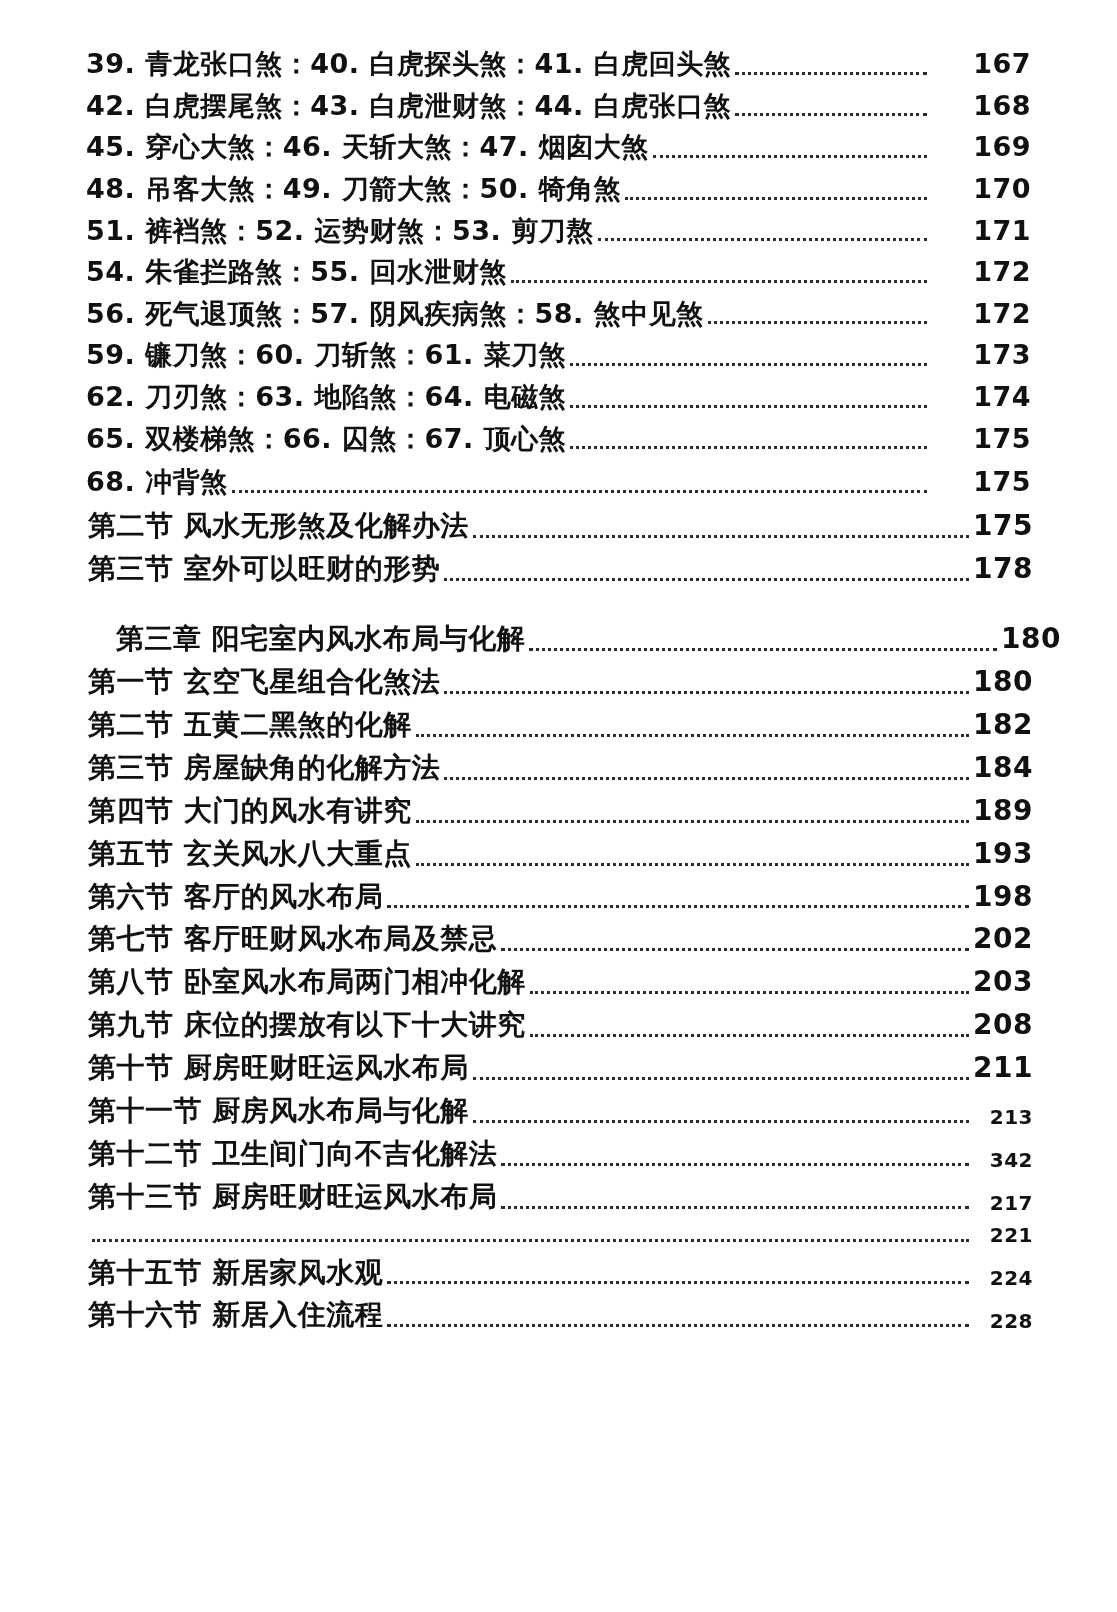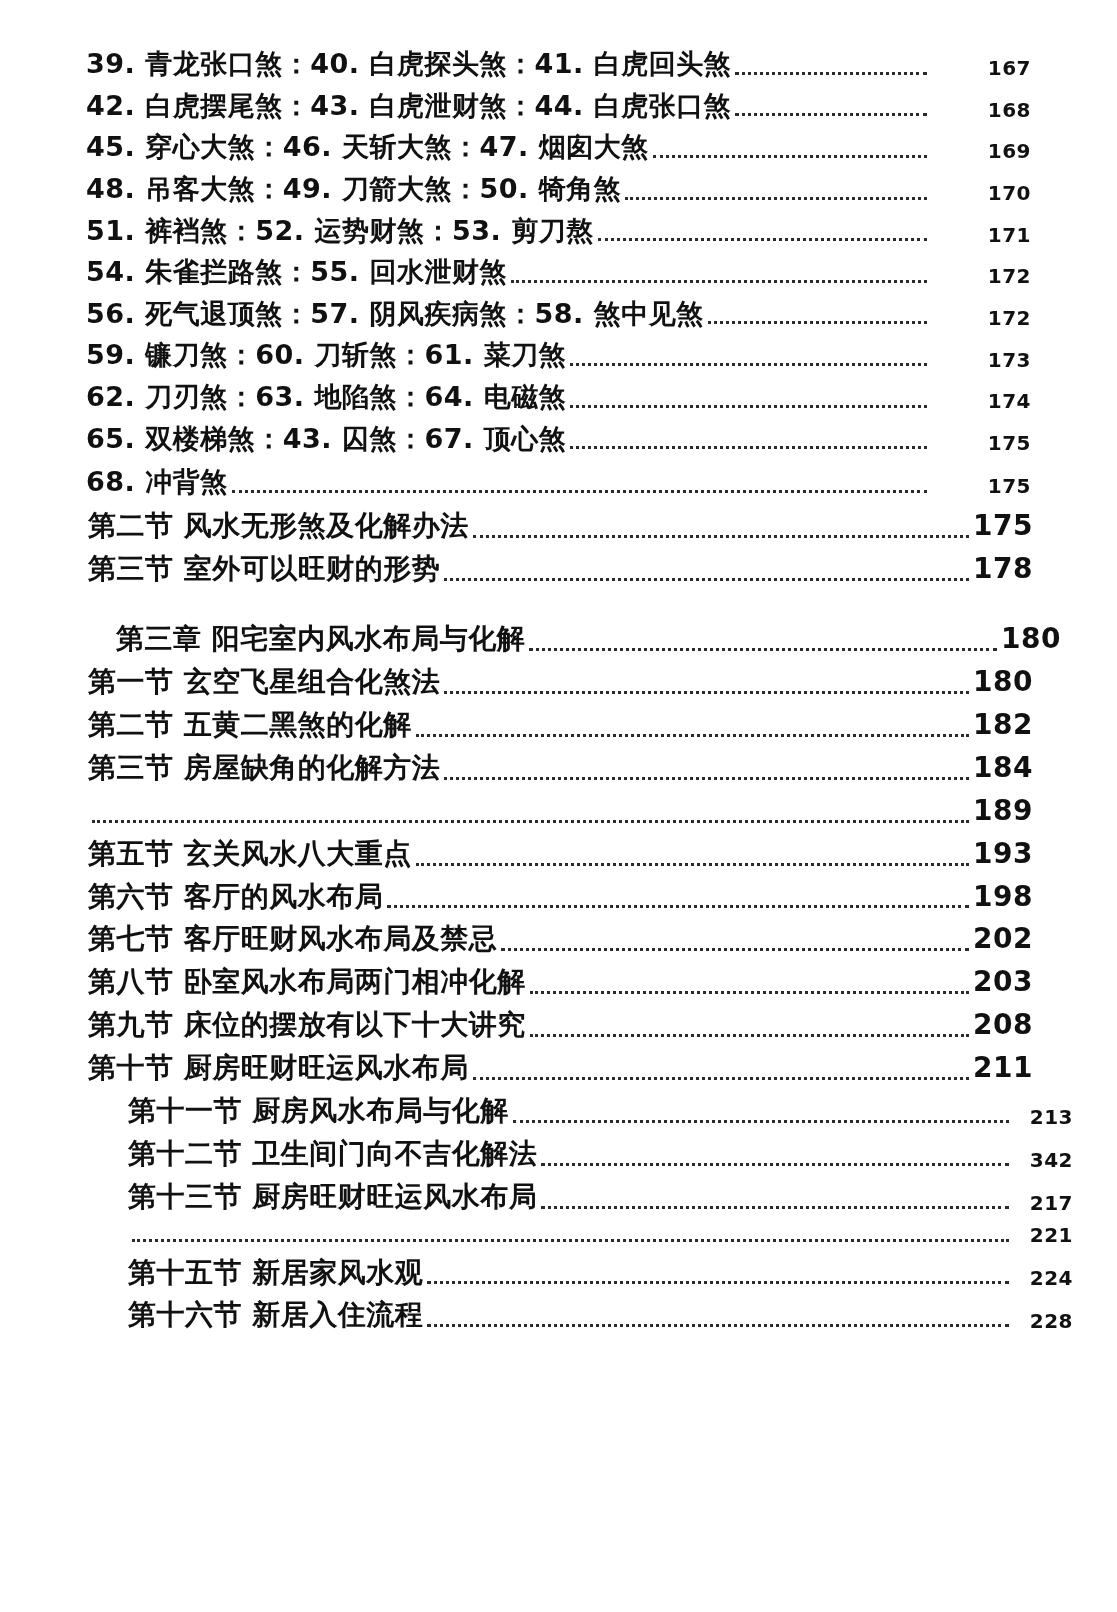--- a/index.html
+++ b/index.html
@@ -63,7 +63,7 @@
     font-size: 27px;
     padding-left: 0;
   }
-  .lvl-item .page-num { font-size: 20px; margin-left: 40px; }
+  .lvl-item .page-num { font-size: 27px; margin-left: 40px; }
 
   .lvl-section {
     font-size: 28px;

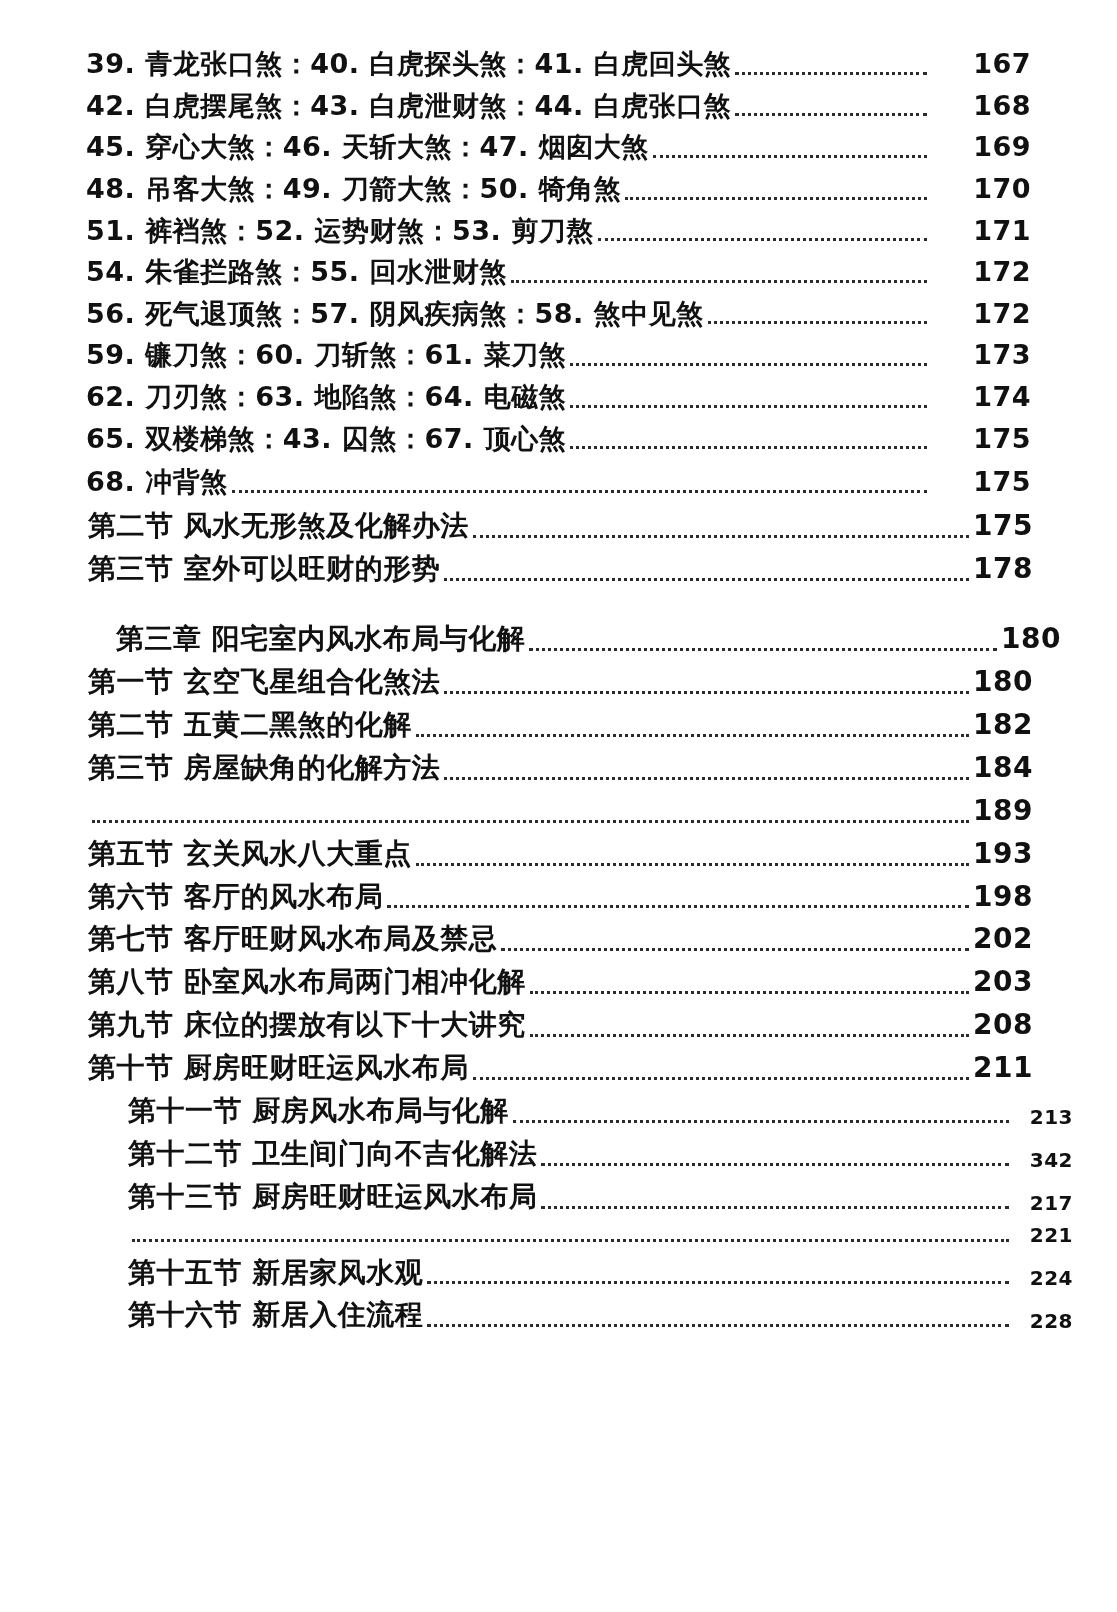--- a/index.html
+++ b/index.html
@@ -137,7 +137,7 @@
         <span class="page-num">174</span>
       </div>
       <div class="toc-entry lvl-item">
-        <span class="label">65. 双楼梯煞：43. 囚煞：67. 顶心煞</span>
+        <span class="label">65. 双楼梯煞：66. 囚煞：67. 顶心煞</span>
         <span class="leader"></span>
         <span class="page-num">175</span>
       </div>

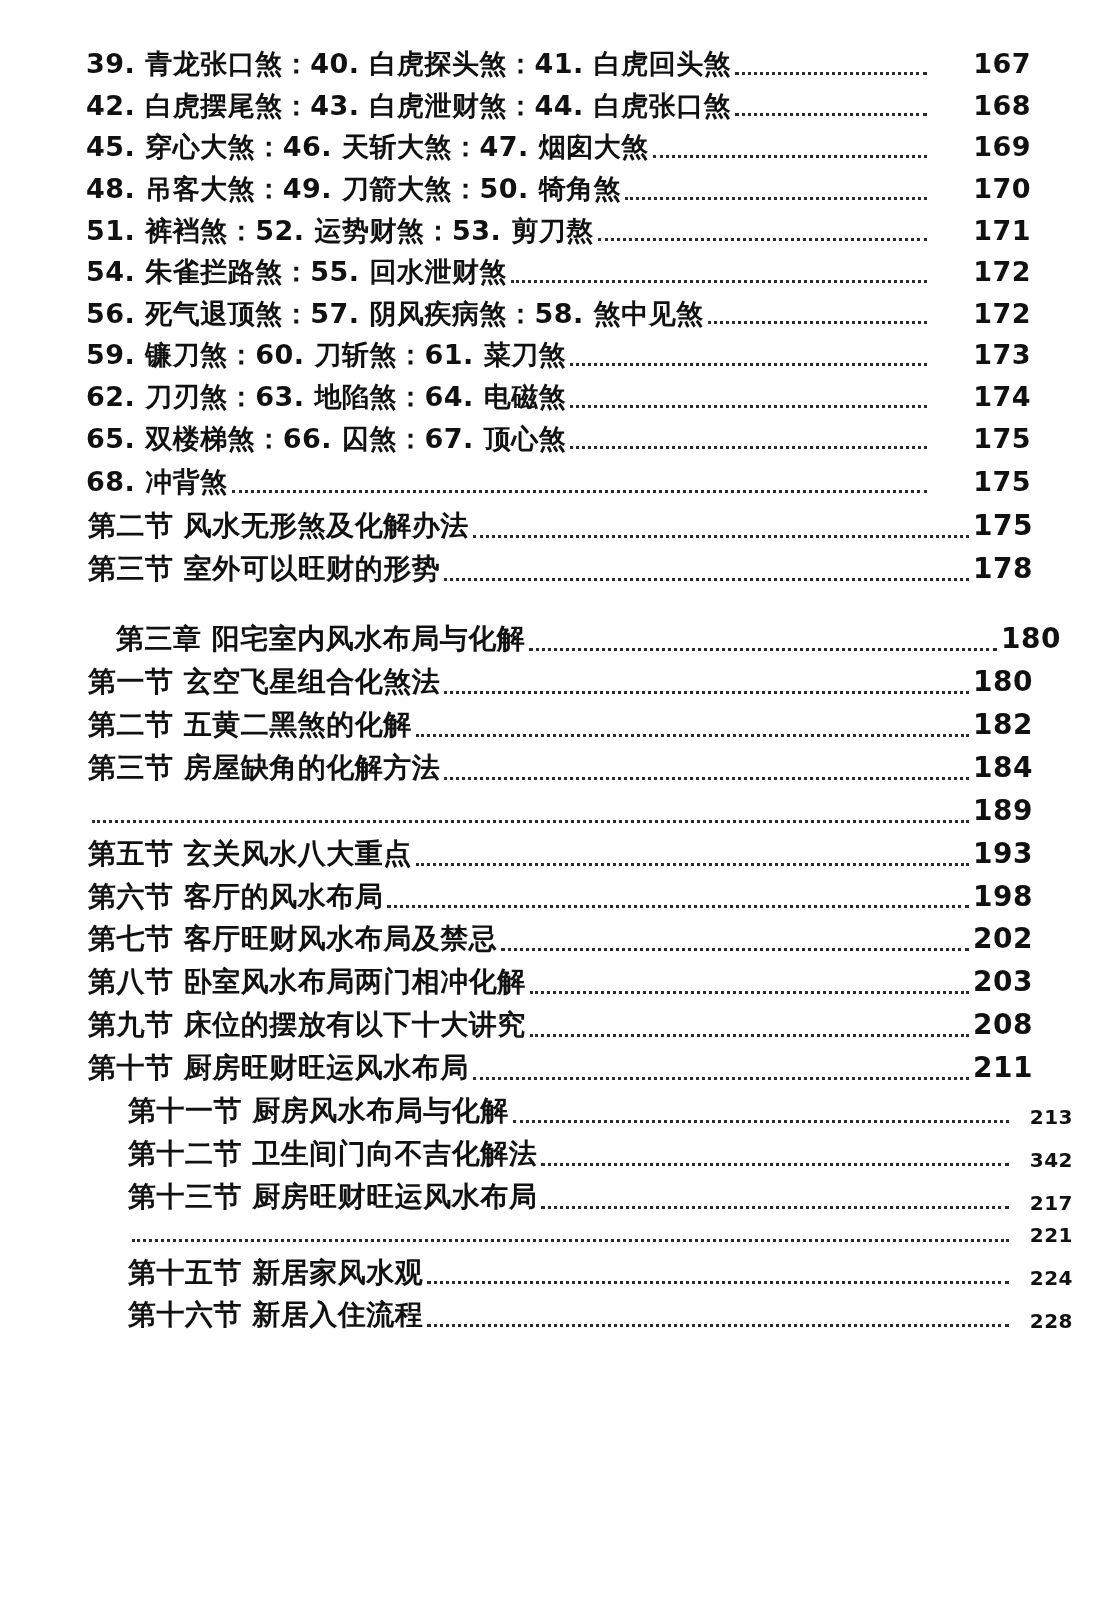--- a/index.html
+++ b/index.html
@@ -177,6 +177,7 @@
         <span class="page-num">184</span>
       </div>
       <div class="toc-entry lvl-section">
+        <span class="label">第四节  大门的风水有讲究</span>
         <span class="leader"></span>
         <span class="page-num">189</span>
       </div>

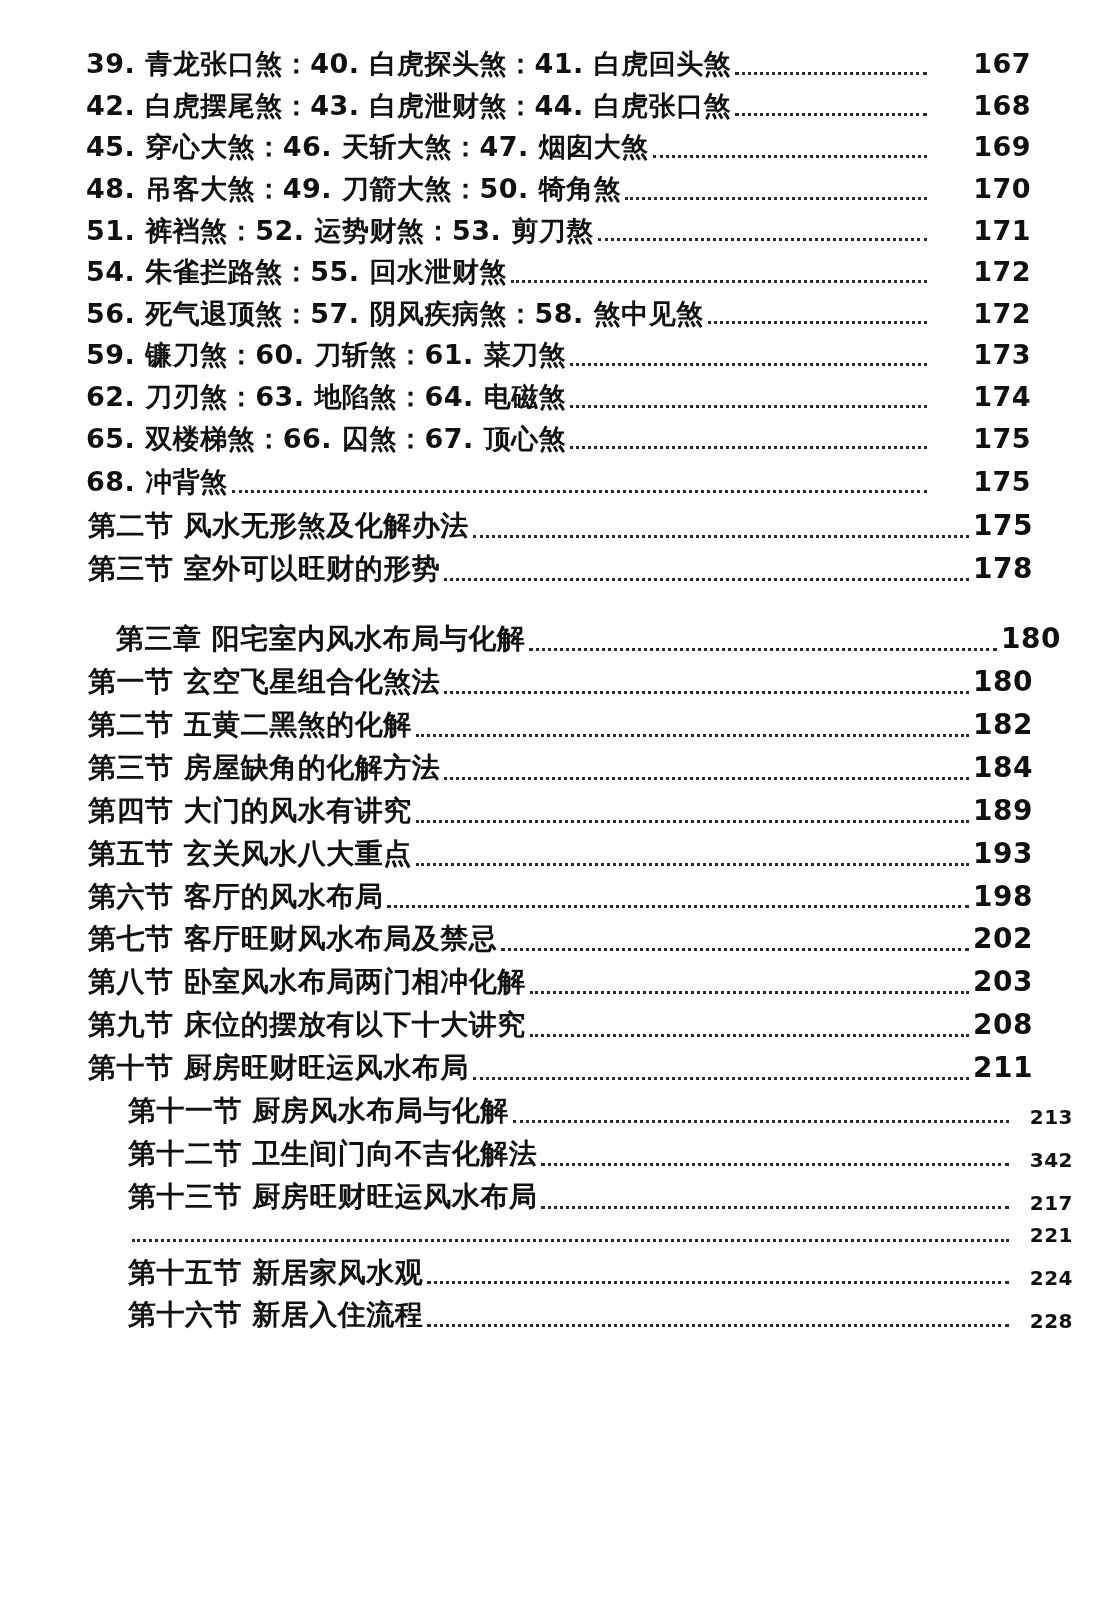--- a/index.html
+++ b/index.html
@@ -81,7 +81,6 @@
   .lvl-section-indent {
     font-size: 28px;
     padding-left: 2px;
-    margin-left: 40px;
   }
   .lvl-section-indent .page-num { font-size: 20px; }
   .sp-small { margin-top: 8px; }

